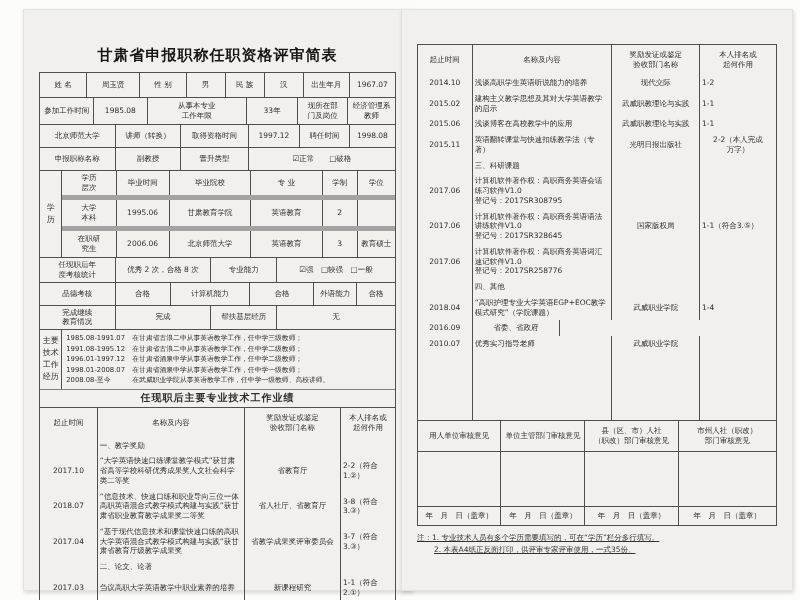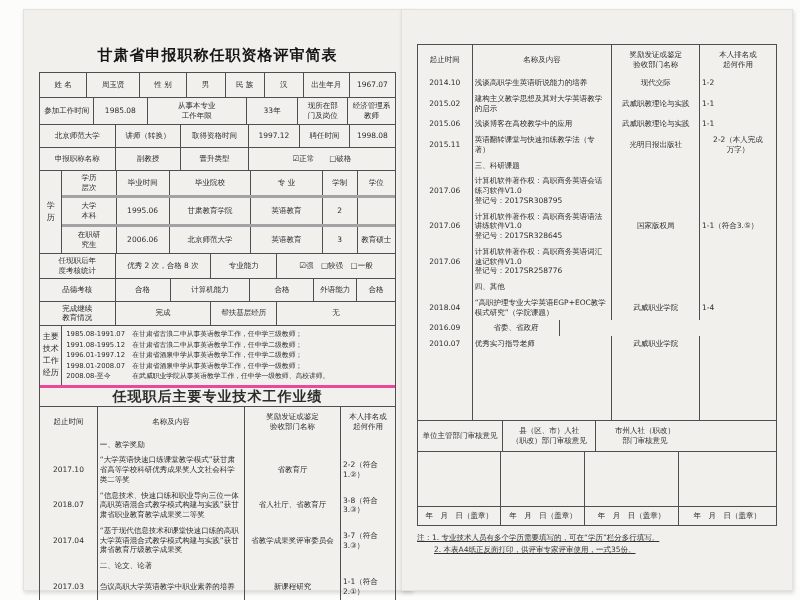--- a/index.html
+++ b/index.html
@@ -50,7 +50,7 @@
     font-size:8px;line-height:1.5;
   }
   .sub{flex:1;border-left:1px solid #4f4f4f;display:flex;flex-direction:column;}
-  .sub .row{border-top:3px solid #a3a3a3;}
+  .sub .row{border-top:5px solid #a3a3a3;}
   .sub .row.first{border-top:none;}
 
   .exp-lines{flex:1;border-left:1px solid #4f4f4f;padding:3px 2px;display:flex;flex-direction:column;justify-content:center;}

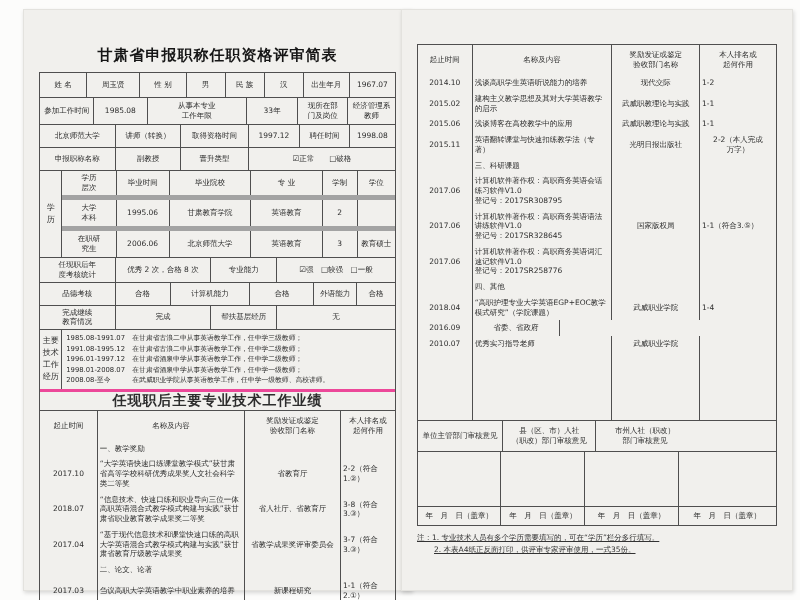--- a/index.html
+++ b/index.html
@@ -59,8 +59,8 @@
   .exp-text{flex:1;text-align:left;}
 
   .sect-title{
-    border-top:3px solid #ec4899;min-height:17px;display:flex;
-    align-items:center;justify-content:center;font-size:14px;
+    border-top:1px solid #ec4899;min-height:17px;display:flex;
+    align-items:center;justify-content:center;font-size:10px;
     font-weight:bold;letter-spacing:1px;
   }
   .achv-head .c{font-size:7.5px;min-height:30px;}

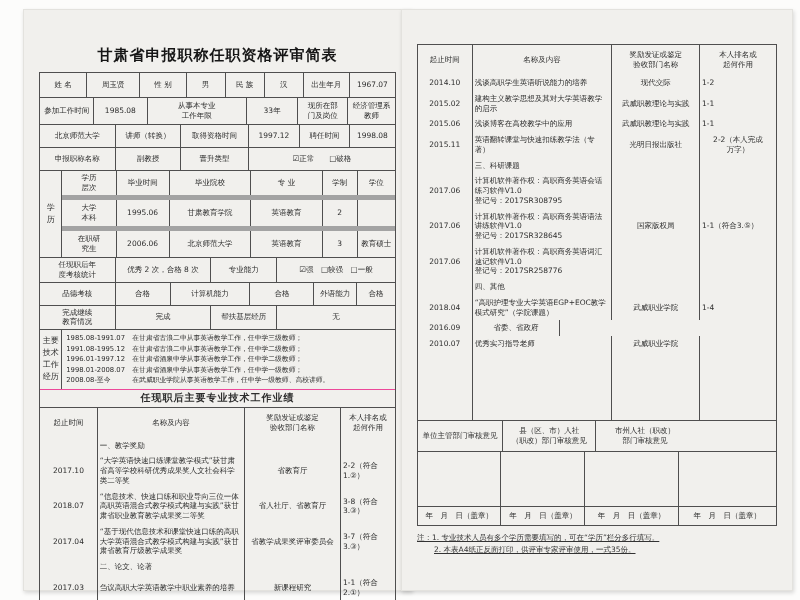--- a/index.html
+++ b/index.html
@@ -364,6 +364,7 @@
       </div>
 
       <div class="row achv-head">
+        <div class="c" style="width:23%">用人单位审核意见</div>
         <div class="c" style="width:23.5%">单位主管部门审核意见</div>
         <div class="c" style="width:26%">县（区、市）人社
 （职改）部门审核意见</div>

